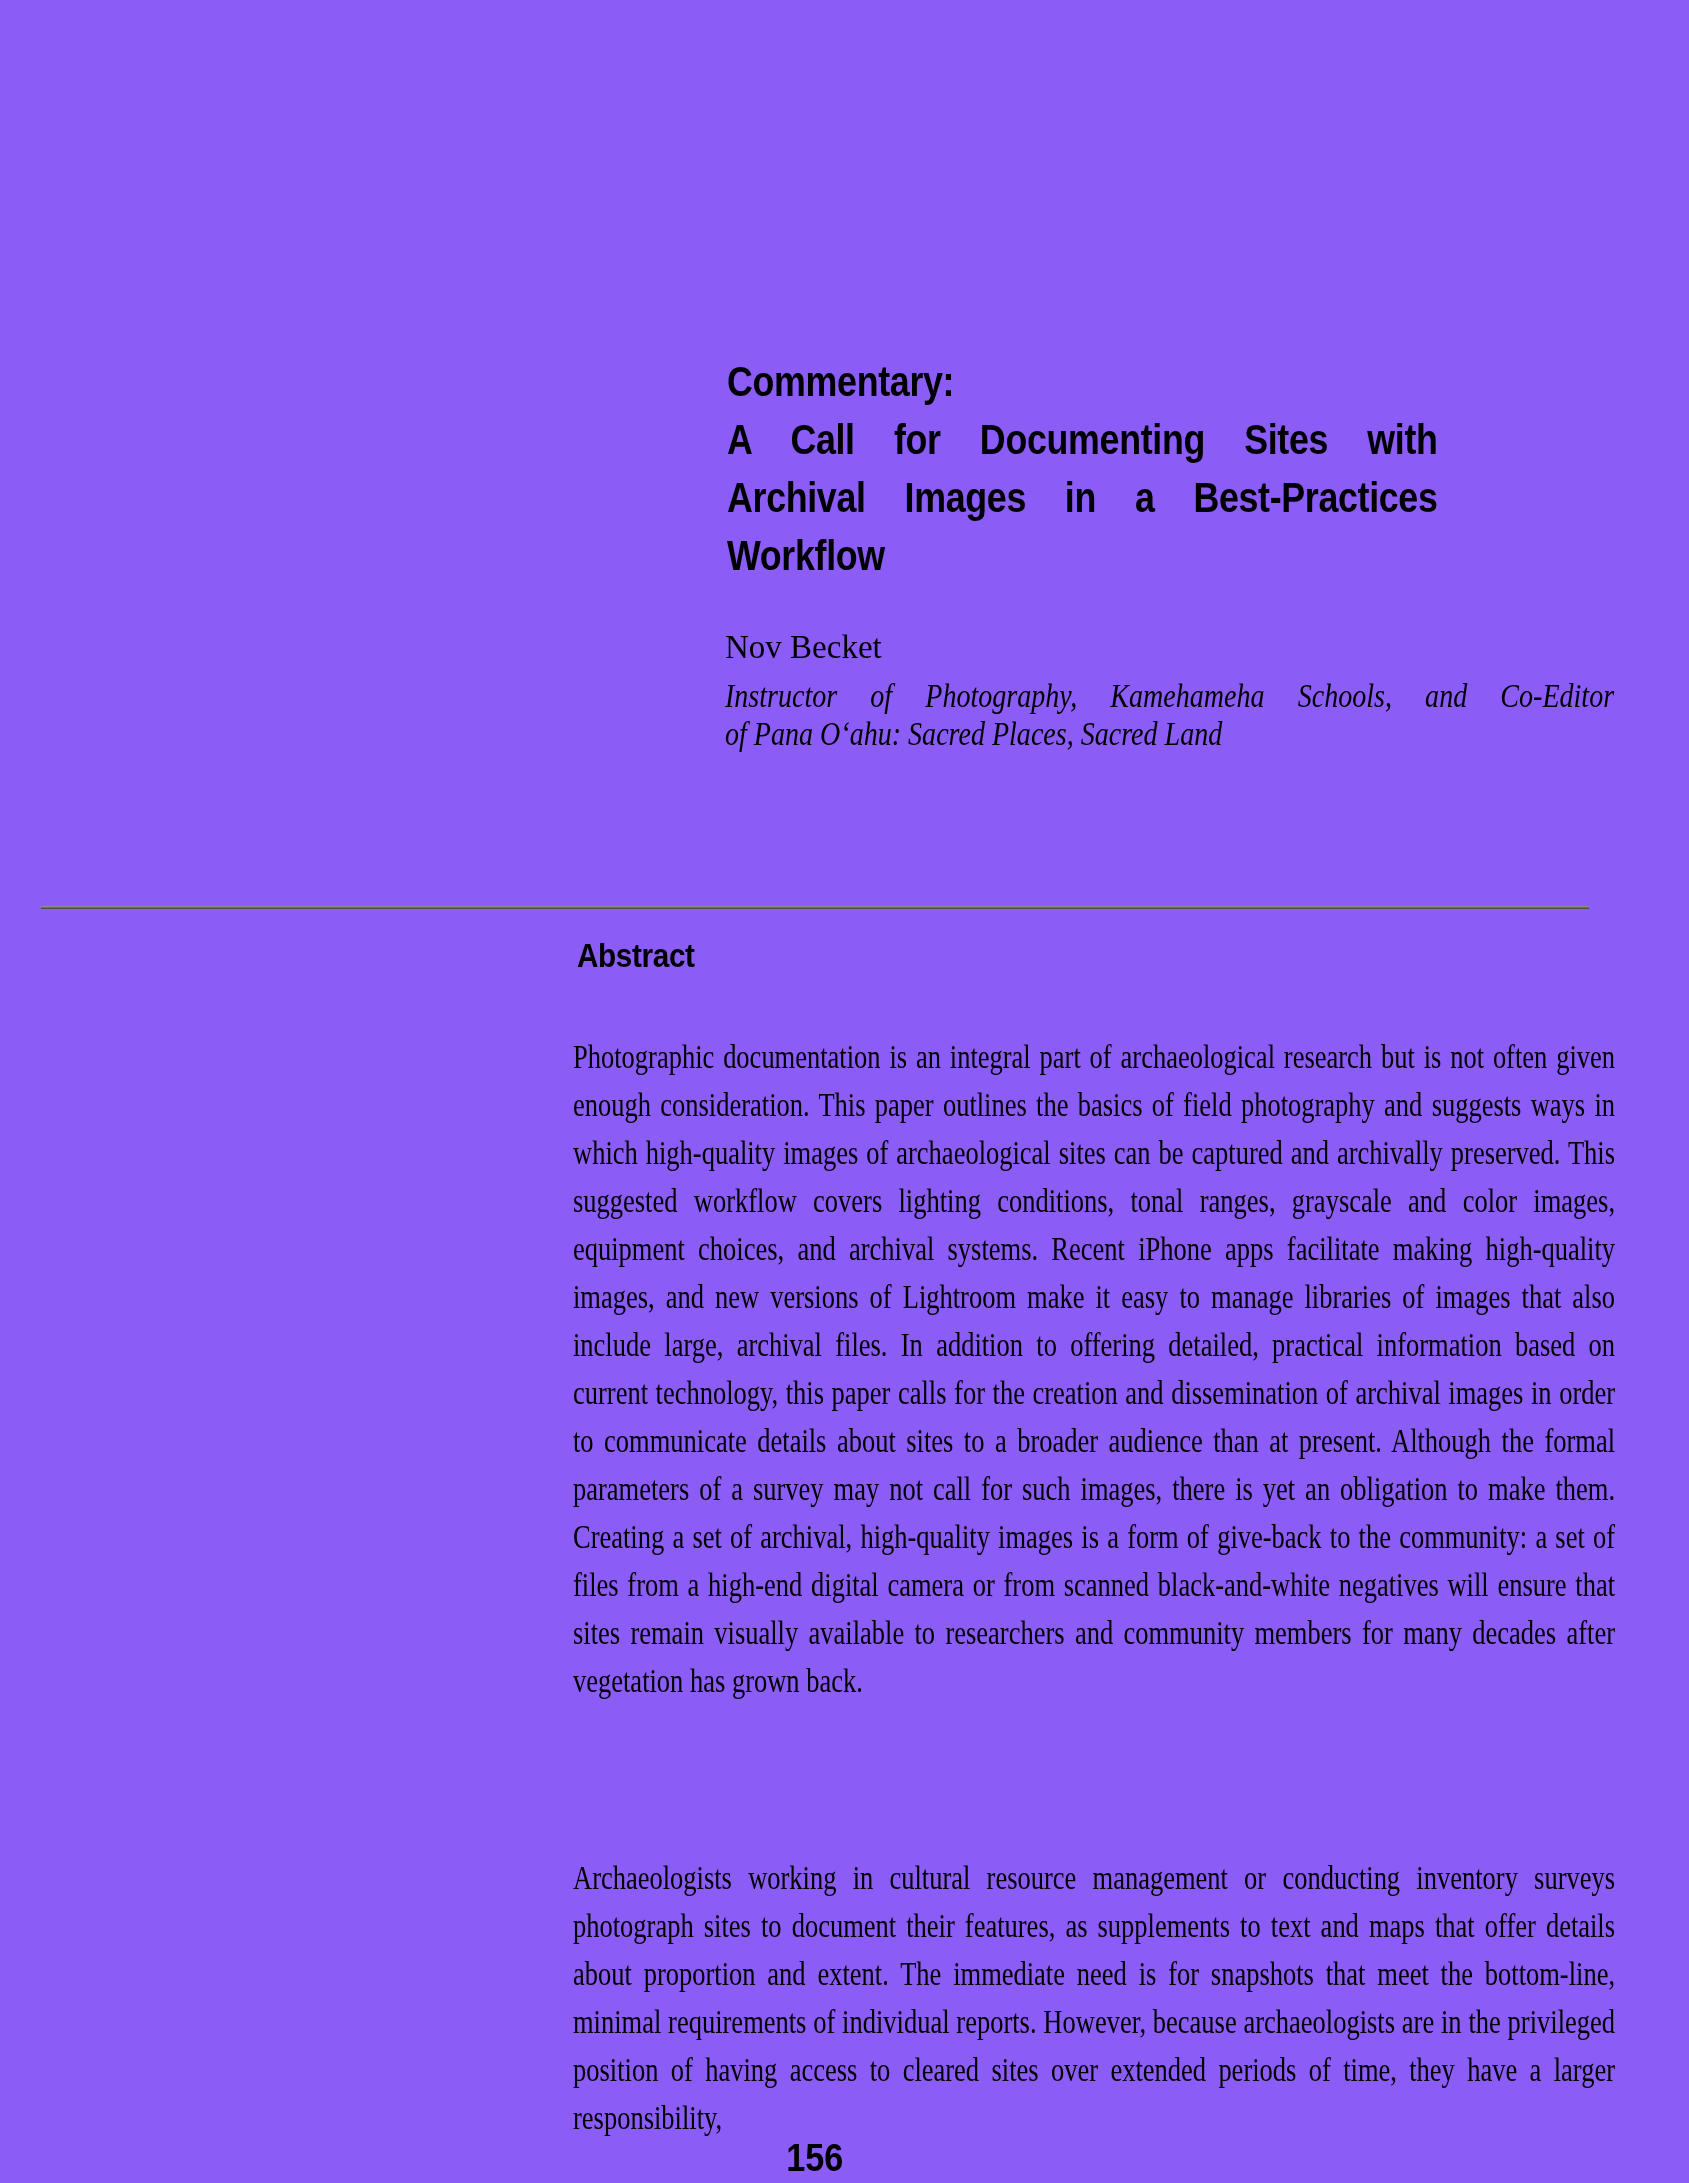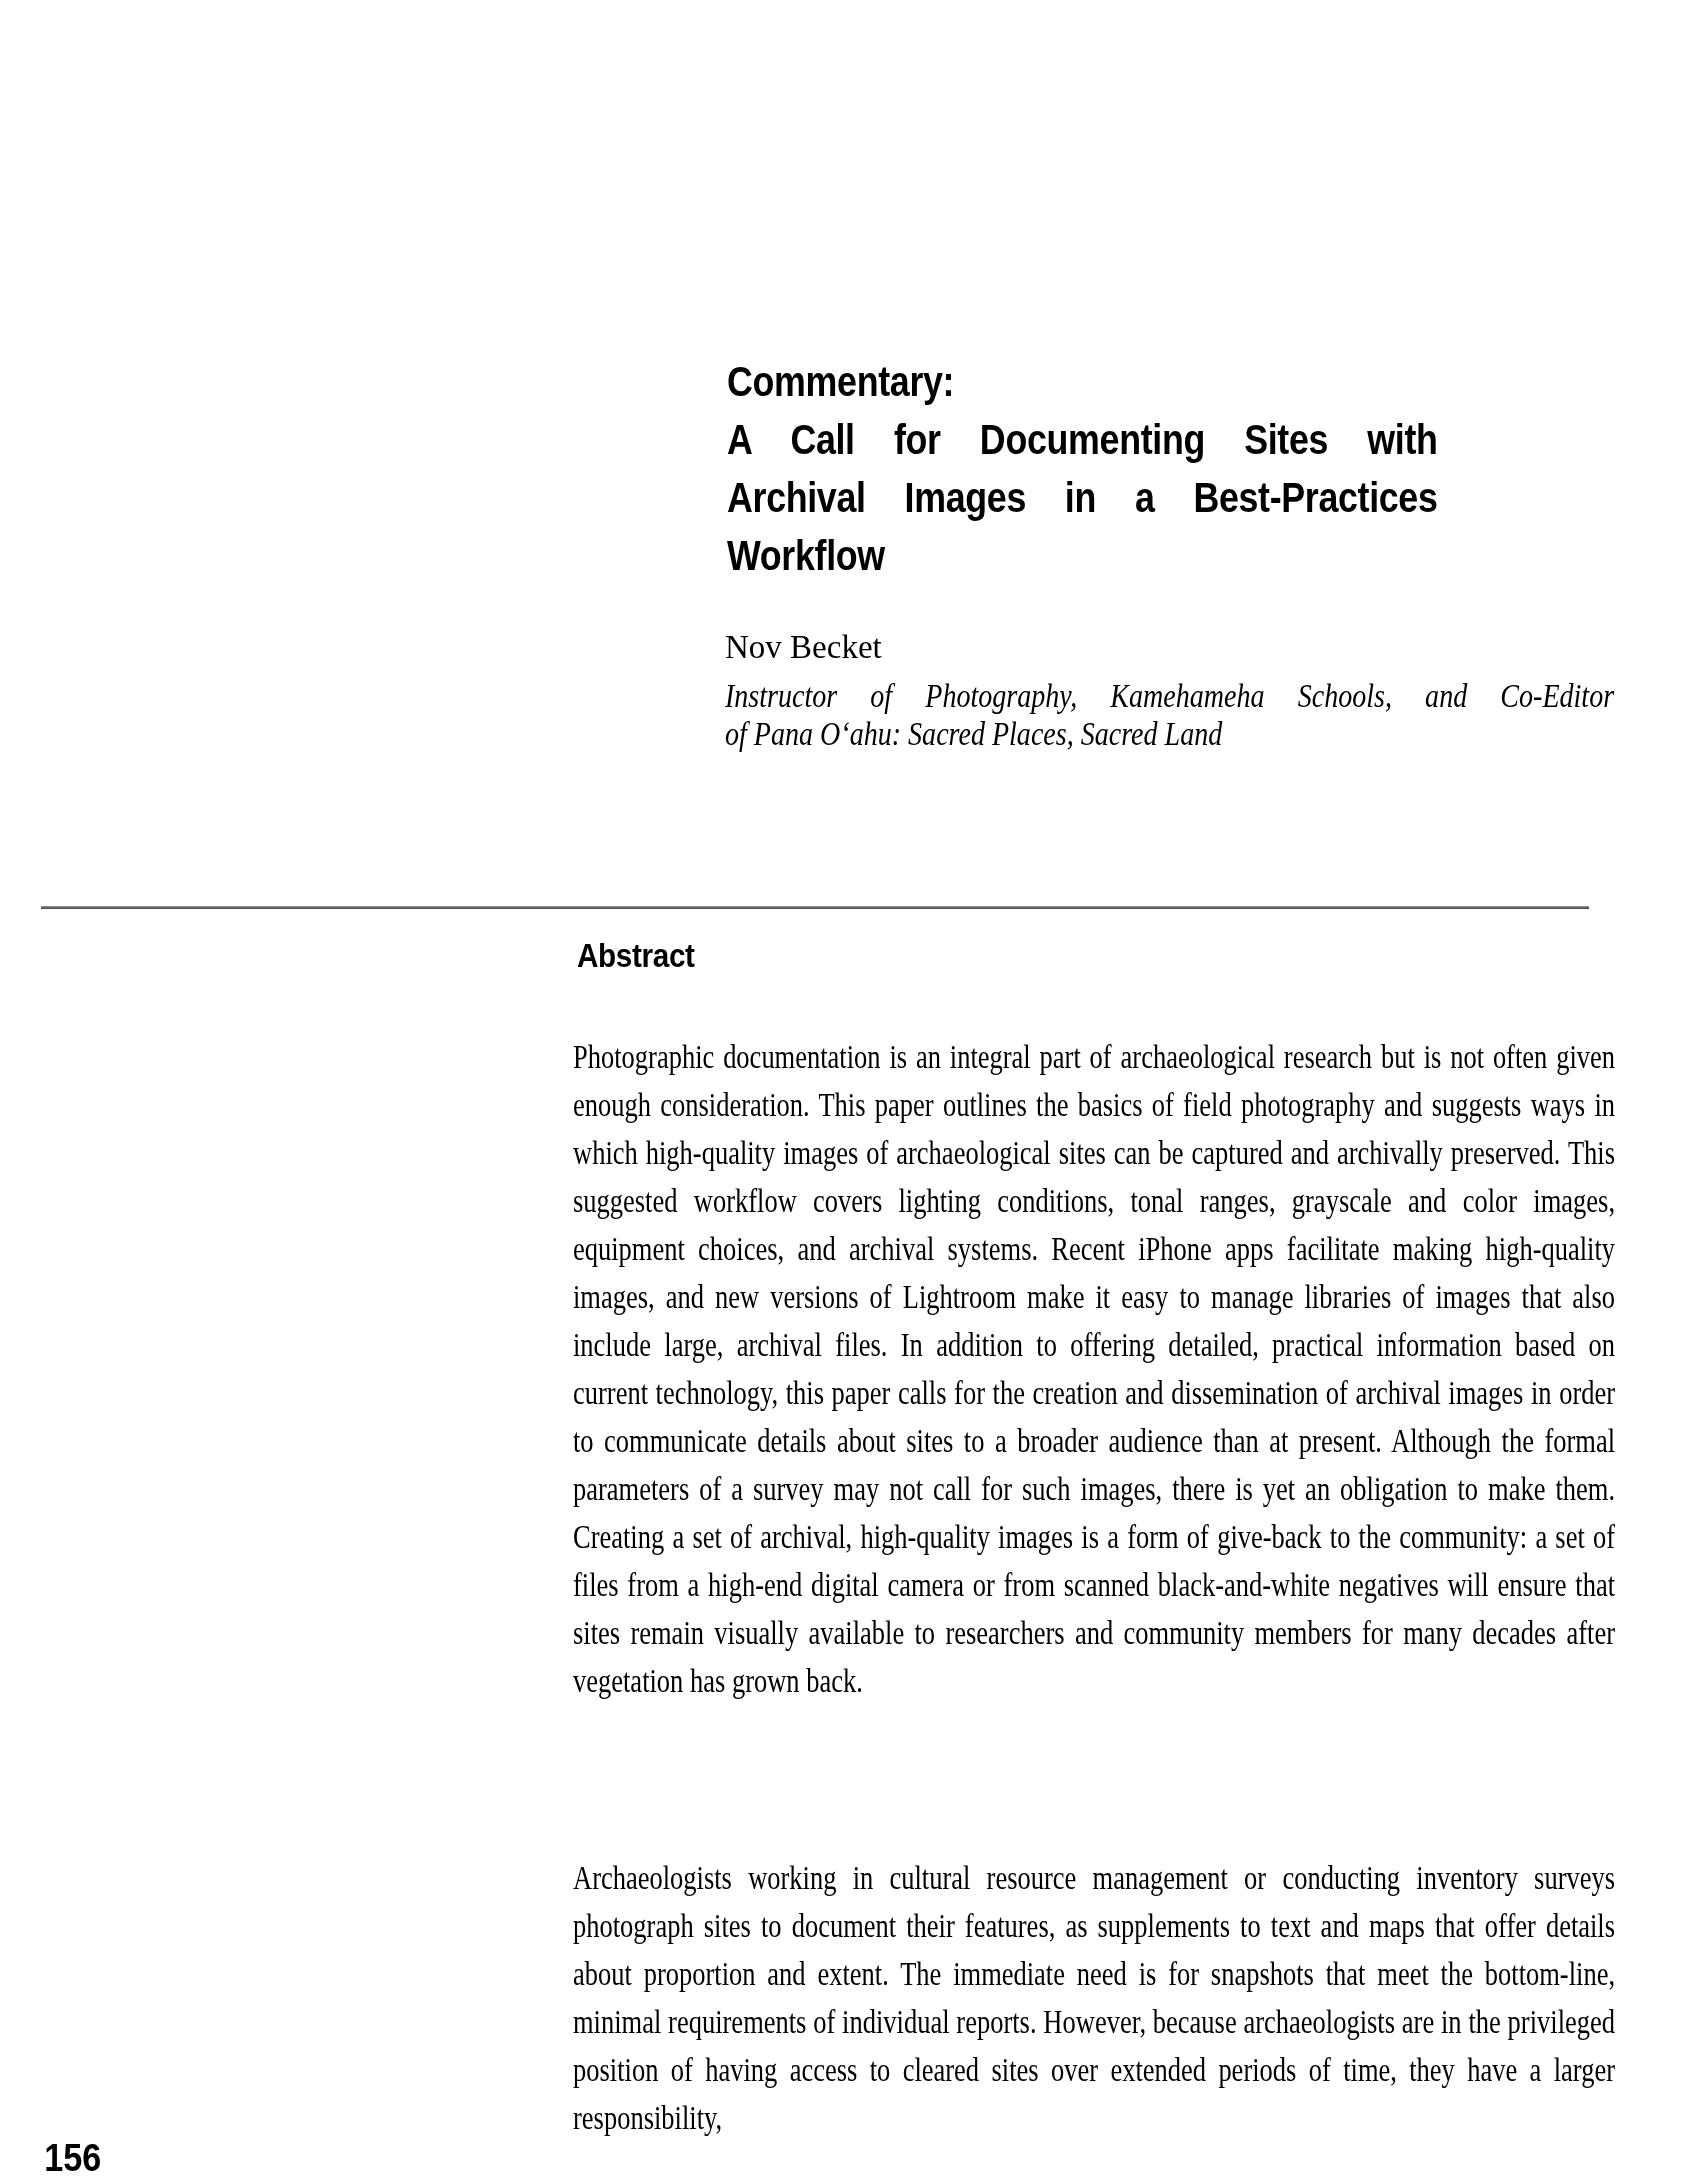--- a/index.html
+++ b/index.html
@@ -12,7 +12,7 @@
     width: 1690px;
     height: 2183px;
     margin: 0 auto;
-    background: #ffffff;
+    background: #8b5cf6;
     color: #000000;
     font-family: "Liberation Serif", serif;
     overflow: hidden;

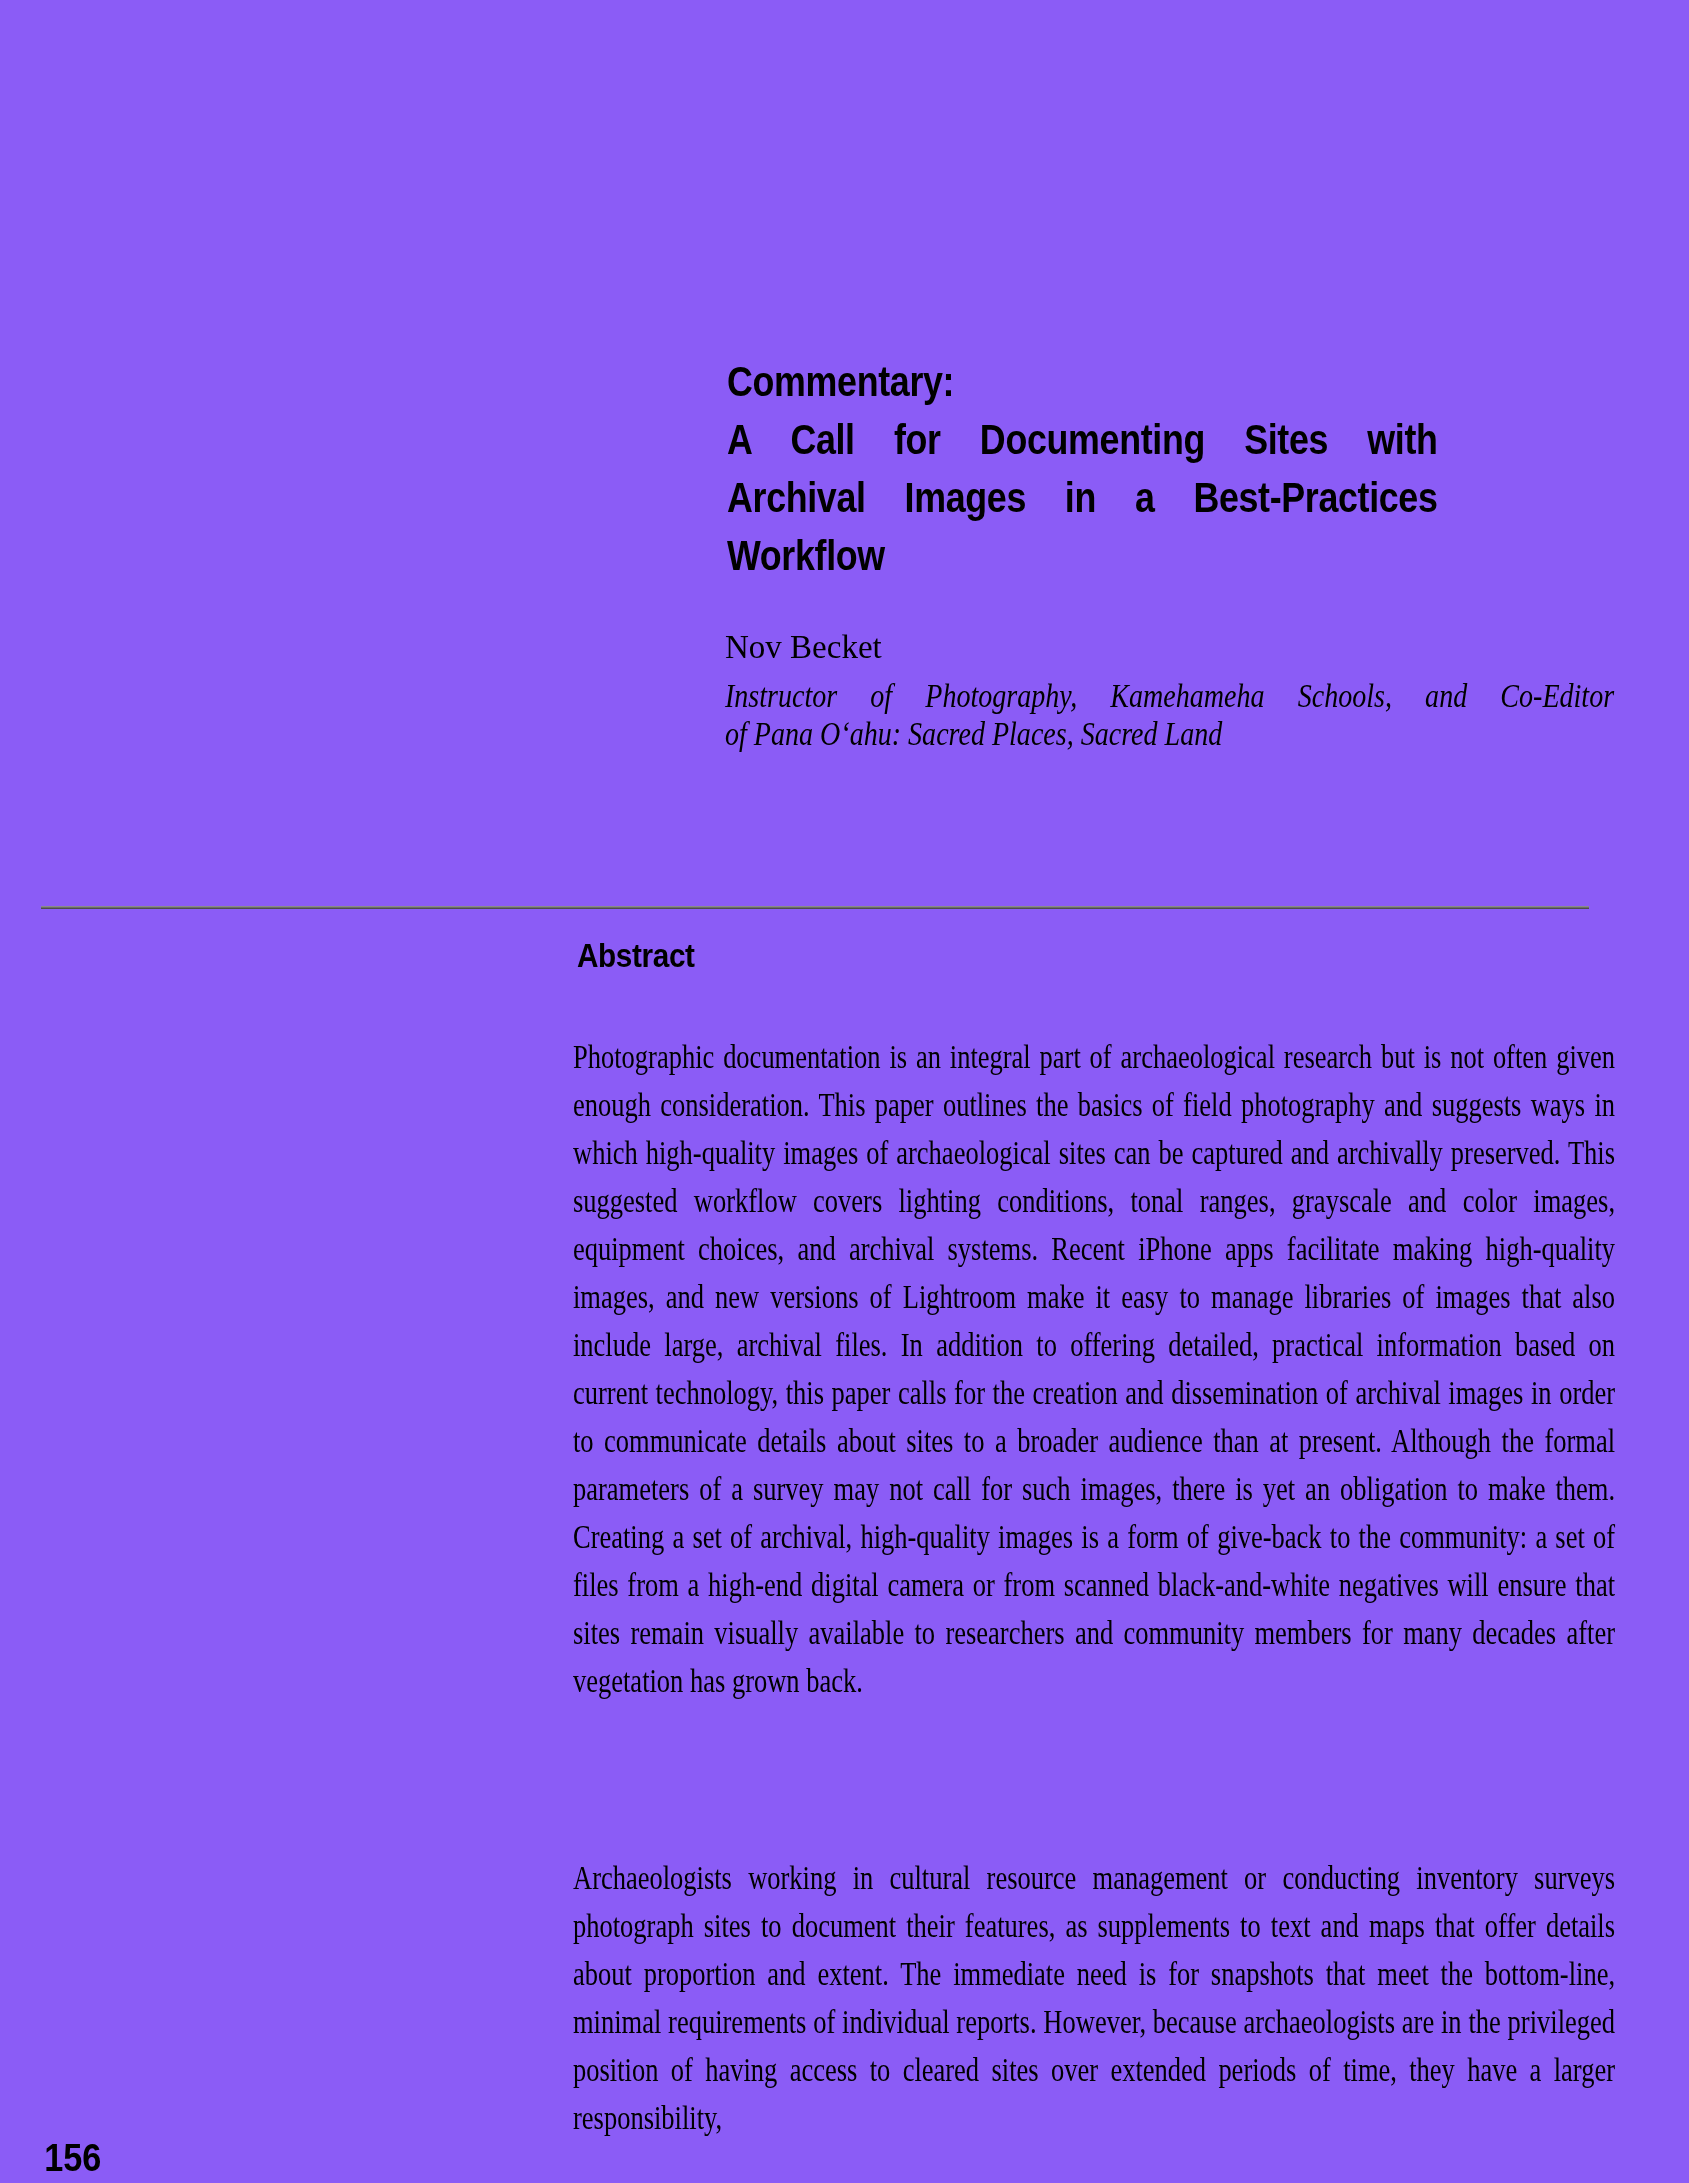--- a/index.html
+++ b/index.html
@@ -110,6 +110,7 @@
     left: 41px;
     top: 2139px;
     width: 1548px;
+    text-align: center;
     font-family: "Liberation Sans", sans-serif;
     font-weight: 700;
     font-size: 38px;

